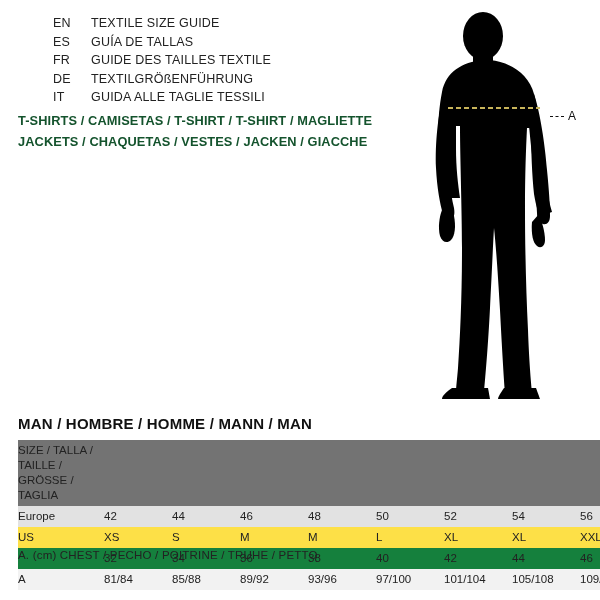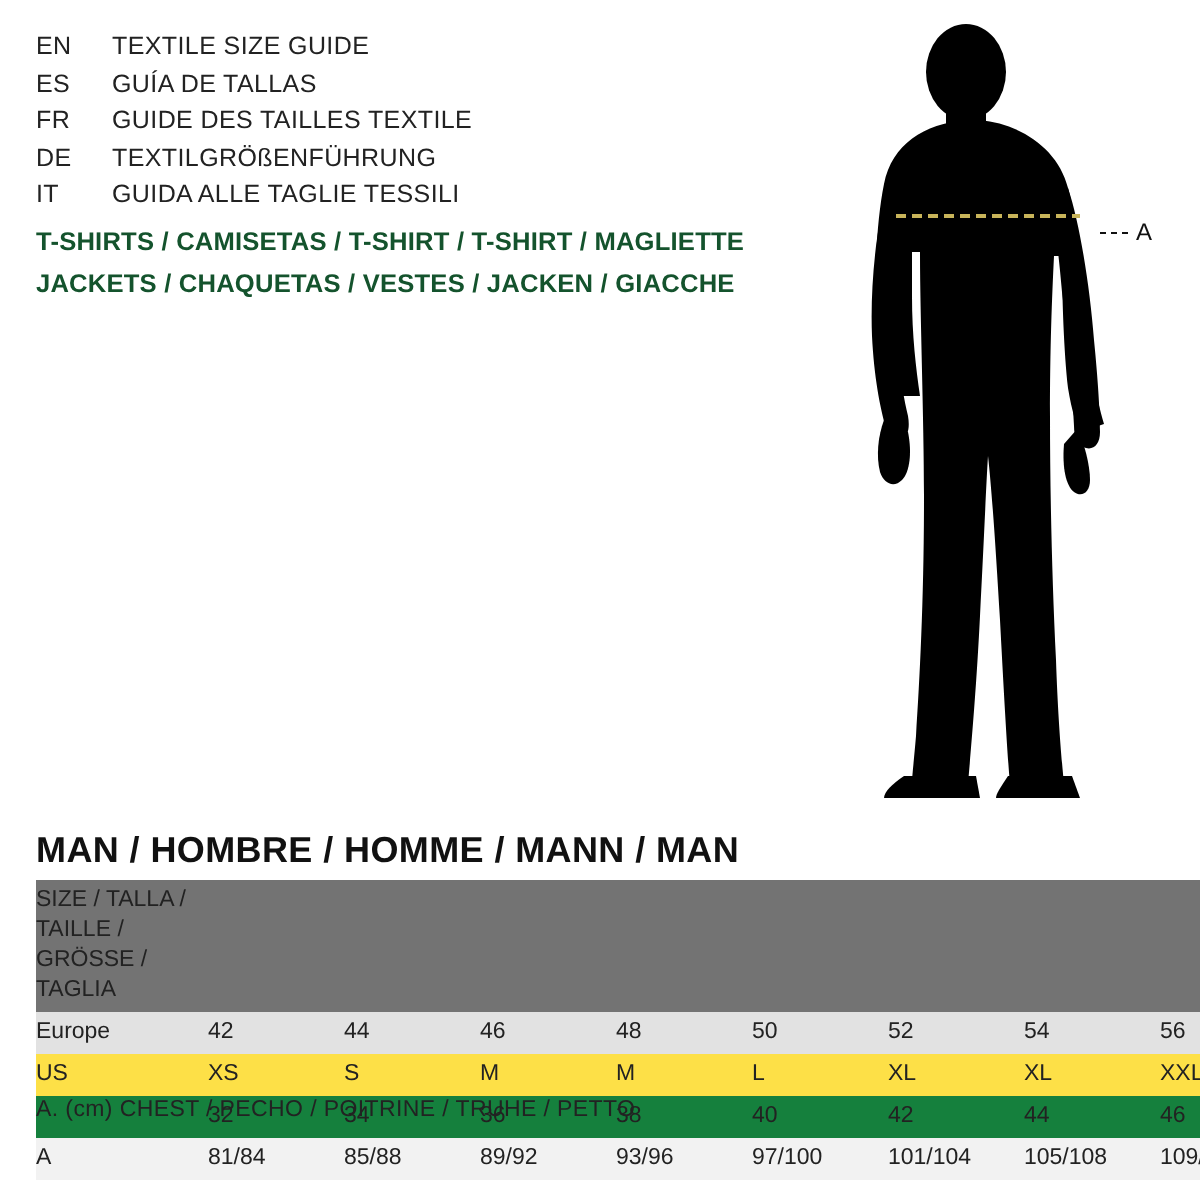--- a/index.html
+++ b/index.html
@@ -35,6 +35,7 @@
     line-height: 18.5px;
     font-size: 12.5px;
     letter-spacing: 0.2px;
+    margin-left: 35px;
   }
   .lang-code {
     width: 38px;

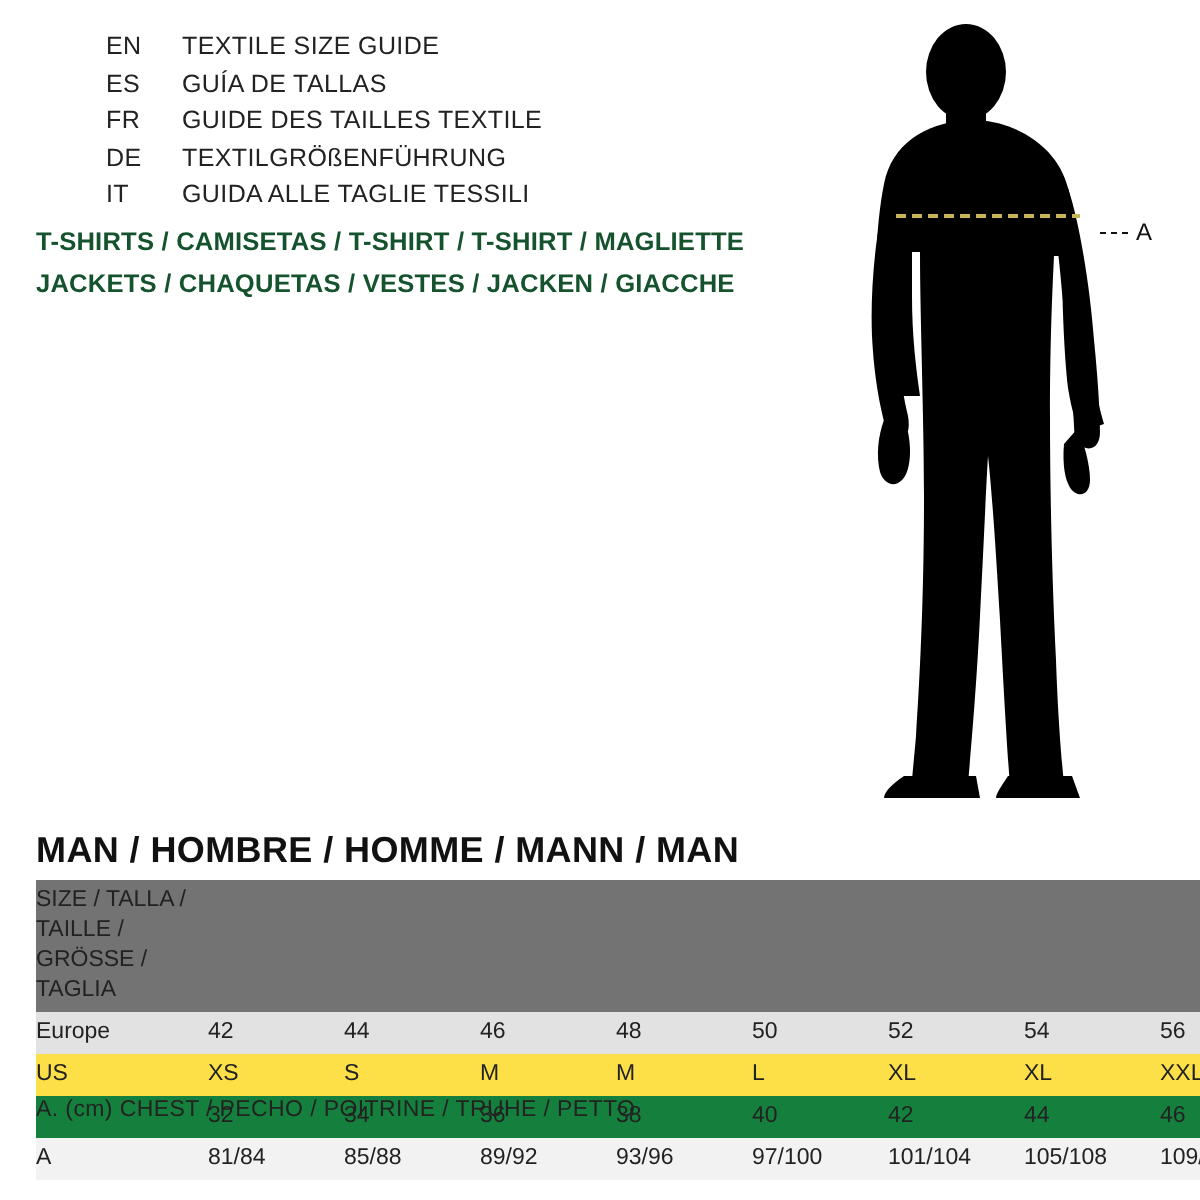--- a/index.html
+++ b/index.html
@@ -94,7 +94,7 @@
     position: absolute;
     left: 18px;
     top: 415px;
-    font-size: 18px;
+    font-size: 15px;
     font-weight: bold;
     letter-spacing: 0.2px;
     color: #111;

